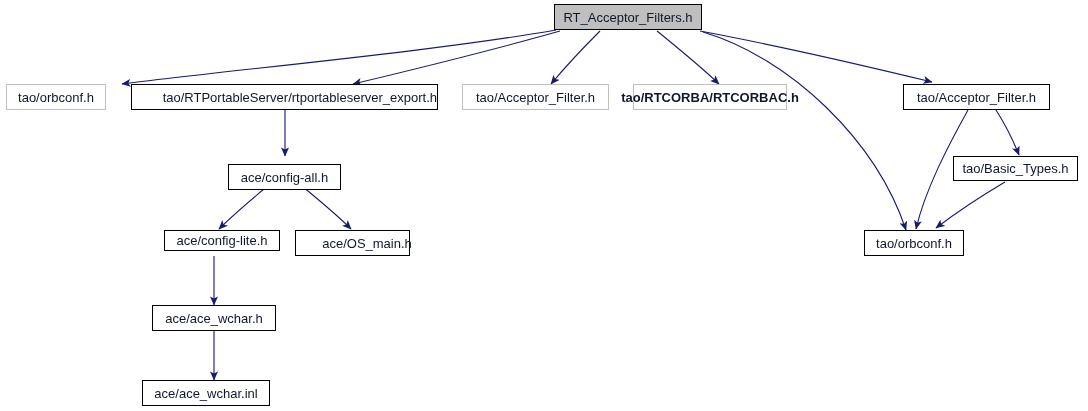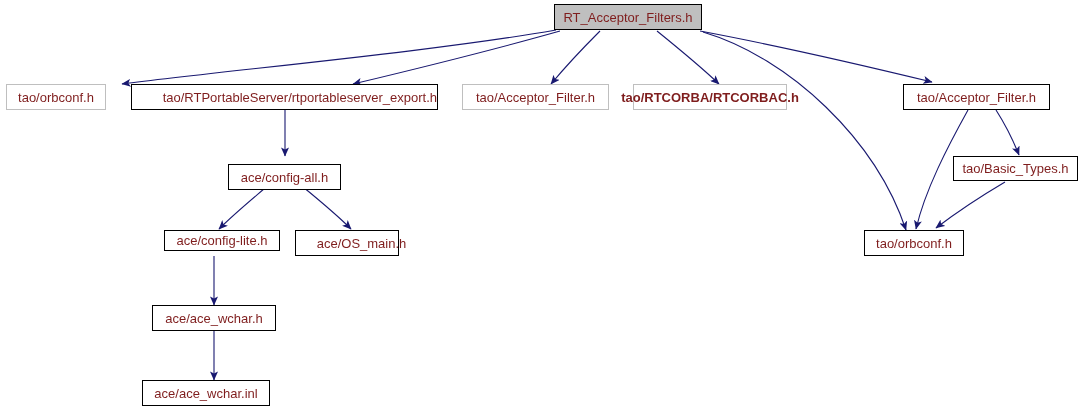--- a/index.html
+++ b/index.html
@@ -32,7 +32,7 @@
     justify-content: center;
     background: #ffffff;
     border: 1px solid #bfbfbf;
-    color: #7f1d1d;
+    color: #0f172a;
     font-family: "Liberation Sans", sans-serif;
     font-size: 13px;
     line-height: 1;

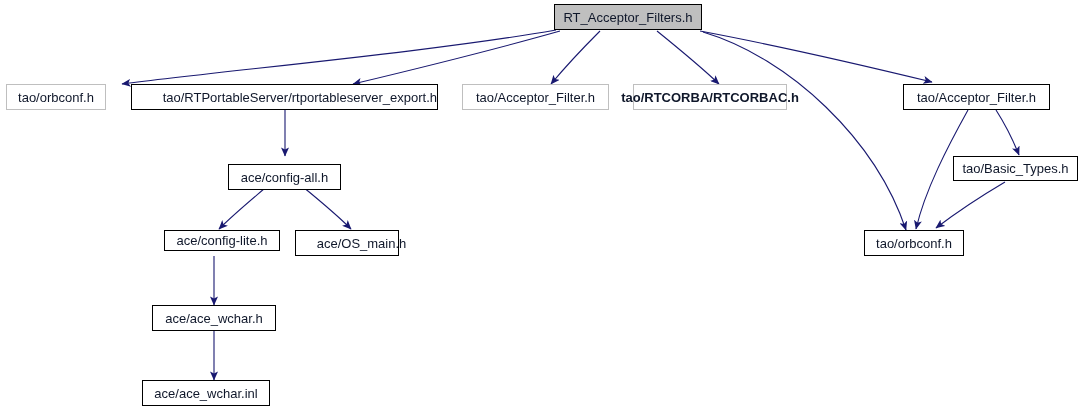--- a/index.html
+++ b/index.html
@@ -107,7 +107,7 @@
       <div class="graph-node solid" style="left: 164px; top: 230px; width: 116px; height: 21px;">
         <span class="node-label">ace/config-lite.h</span>
       </div>
-      <div class="graph-node solid" style="left: 295px; top: 230px; width: 104px; height: 26px; padding-left: 29px;">
+      <div class="graph-node solid" style="left: 295px; top: 230px; width: 115px; height: 26px; padding-left: 29px;">
         <span class="node-label">ace/OS_main.h</span>
       </div>
       <div class="graph-node solid" style="left: 864px; top: 230px; width: 100px; height: 26px;">

